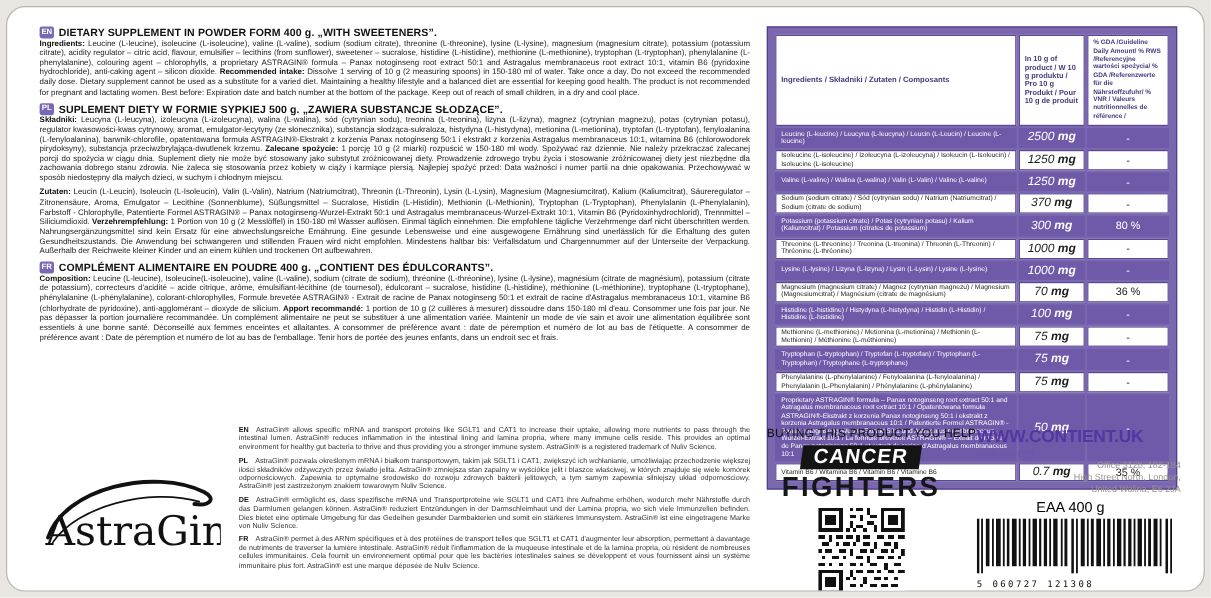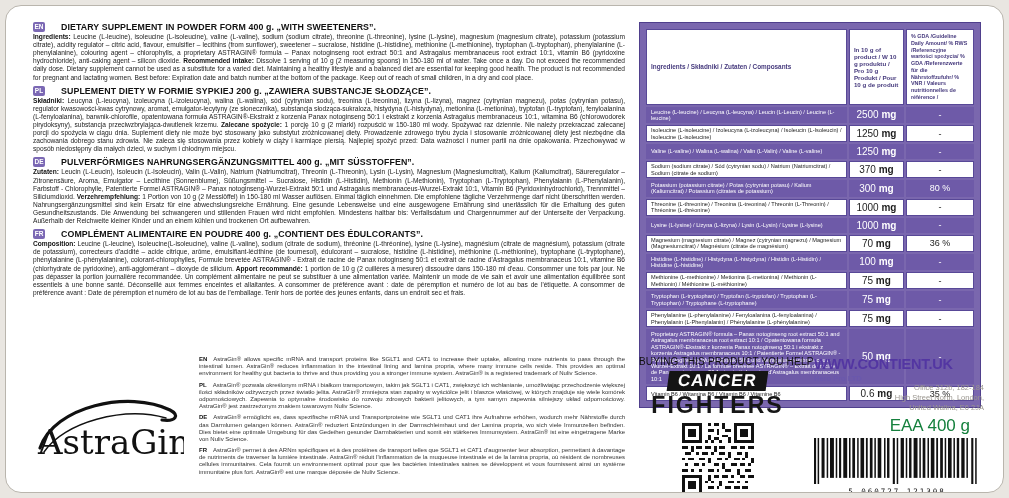--- a/index.html
+++ b/index.html
@@ -11,7 +11,7 @@
   
   .left-col { position:absolute; left:27px; top:16px; width:592px; }
   .sect { margin-bottom:4px; }
-  .sect-head { display:flex; align-items:center; gap:16px; margin-bottom:1px; }
+  .sect-head { display:flex; align-items:center; gap:4px; margin-bottom:1px; }
   .lang-badge { display:inline-block; background:#7b68b4; color:#fff; font-weight:bold;
                 font-size:6.5px; line-height:10px; width:12px; height:10px; text-align:center;
                 border-radius:2px; flex:0 0 auto; }

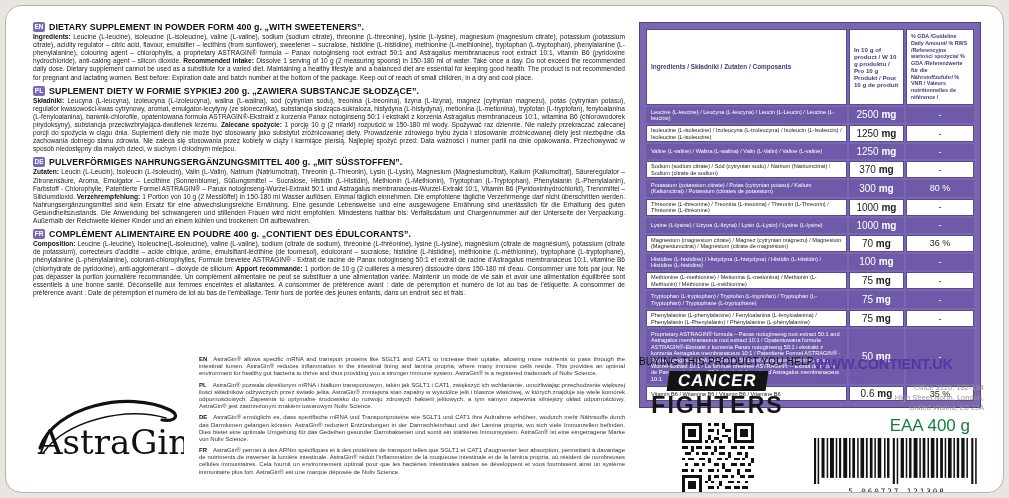--- a/index.html
+++ b/index.html
@@ -83,7 +83,7 @@
     <div class="sect">
       <div class="sect-head">
         <span class="lang-badge">PL</span>
-        <span class="sect-title">SUPLEMENT DIETY W FORMIE SYPKIEJ 200 g. „ZAWIERA SUBSTANCJE SŁODZĄCE”.</span>
+        <span class="sect-title">SUPLEMENT DIETY W FORMIE SYPKIEJ 500 g. „ZAWIERA SUBSTANCJE SŁODZĄCE”.</span>
       </div>
       <div class="sect-body">
         <b>Składniki:</b>

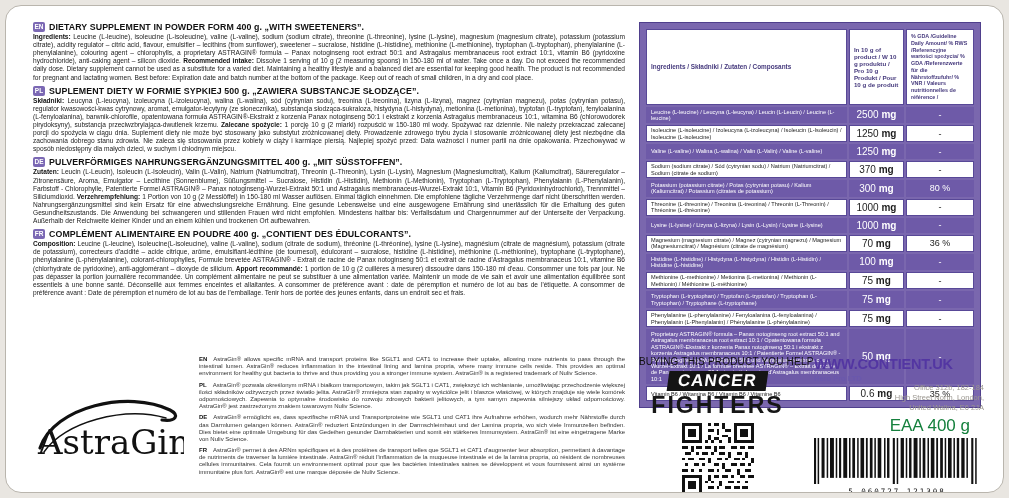--- a/index.html
+++ b/index.html
@@ -37,7 +37,7 @@
   .nutri th.h-gda  { font-size:5.4px; width:21%; line-height:1.25; }
   .nutri td { padding:1px 4px; vertical-align:middle; }
   .nutri td.c-name { font-size:5.6px; line-height:1.15; }
-  .nutri td.c-amt  { font-size:10px; text-align:center; white-space:nowrap; }
+  .nutri td.c-amt  { font-size:10px; text-align:center; white-space:nowrap;font-style:italic; }
   .nutri td.c-amt b { font-weight:bold; }
   .nutri td.c-gda  { font-size:9px; text-align:center; }
   .nutri tr.wr td { background:#fff; color:#1c1c1c; border:1px solid #584897; }

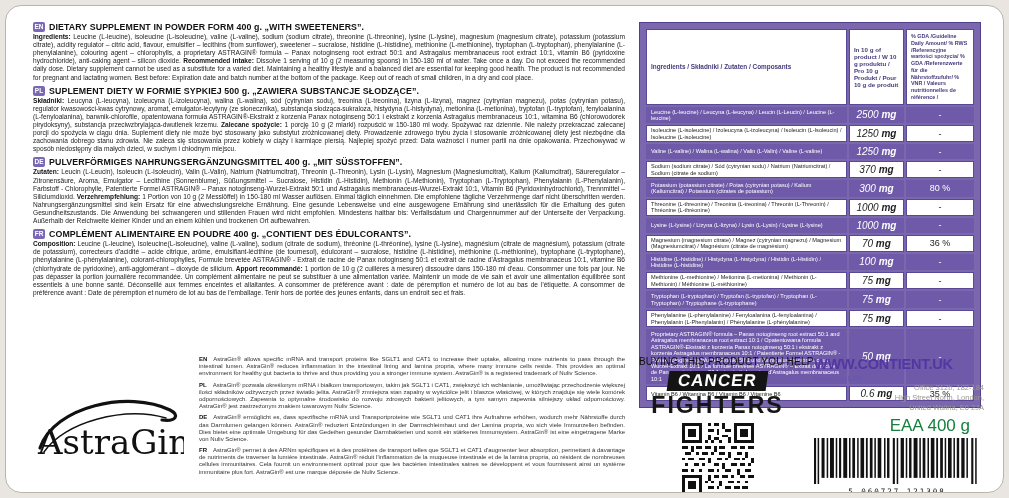--- a/index.html
+++ b/index.html
@@ -94,10 +94,6 @@
     </div>
 
     <div class="sect">
-      <div class="sect-head">
-        <span class="lang-badge">DE</span>
-        <span class="sect-title">PULVERFÖRMIGES NAHRUNGSERGÄNZUNGSMITTEL 400 g. „MIT SÜSSTOFFEN”.</span>
-      </div>
       <div class="sect-body">
         <b>Zutaten:</b>
         <span>Leucin (L-Leucin), Isoleucin (L-Isoleucin), Valin (L-Valin), Natrium (Natriumcitrat), Threonin (L-Threonin), Lysin (L-Lysin), Magnesium (Magnesiumcitrat), Kalium (Kaliumcitrat), Säureregulator – Zitronensäure, Aroma, Emulgator – Lecithine (Sonnenblume), Süßungsmittel – Sucralose, Histidin (L-Histidin), Methionin (L-Methionin), Tryptophan (L-Tryptophan), Phenylalanin (L-Phenylalanin), Farbstoff - Chlorophylle, Patentierte Formel ASTRAGIN® – Panax notoginseng-Wurzel-Extrakt 50:1 und Astragalus membranaceus-Wurzel-Extrakt 10:1, Vitamin B6 (Pyridoxinhydrochlorid), Trennmittel – Siliciumdioxid.</span>

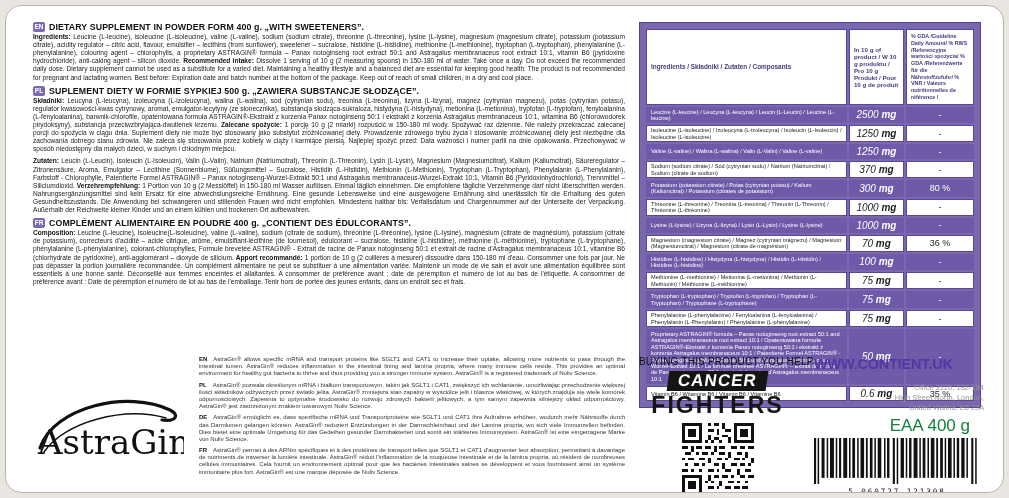--- a/index.html
+++ b/index.html
@@ -217,7 +217,7 @@
     </tr>
           <tr class="wr">
       <td class="c-name">Vitamin B6 / Witamina B6 / Vitamin B6 / Vitamine B6</td>
-      <td class="c-amt"><span class="amt-v">0.6</span> <b class="amt-u">mg</b></td>
+      <td class="c-amt"><span class="amt-v">0.7</span> <b class="amt-u">mg</b></td>
       <td class="c-gda">35 %</td>
     </tr>
         </tbody>

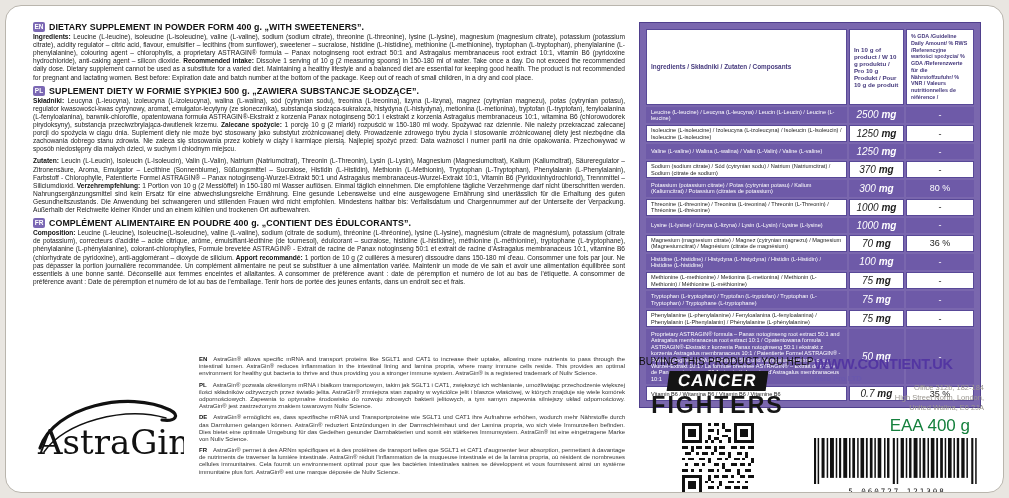--- a/index.html
+++ b/index.html
@@ -55,7 +55,7 @@
   .website { color:#5336a2; font-weight:bold; font-size:14.5px; letter-spacing:-0.2px; white-space:nowrap; }
   .company { color:#6a58ad; font-weight:bold; font-size:7.5px; margin-top:2px; }
   .addr { color:#9a968f; font-size:7.5px; line-height:1.3;text-align:right; }
-  .product-name { font-size:17px; color:#15803d; text-align:right; padding-right:14px; margin-top:4px; }
+  .product-name { font-size:12px; color:#000000; text-align:center; padding-right:14px; margin-top:4px; }
   .barcode-wrap { margin-top:2px; width:166px; }
   .barcode-digits { font-family:"DejaVu Sans Mono", monospace; font-size:7.5px; color:#111;
                     letter-spacing:2px; text-align:center; margin-top:-1px; }

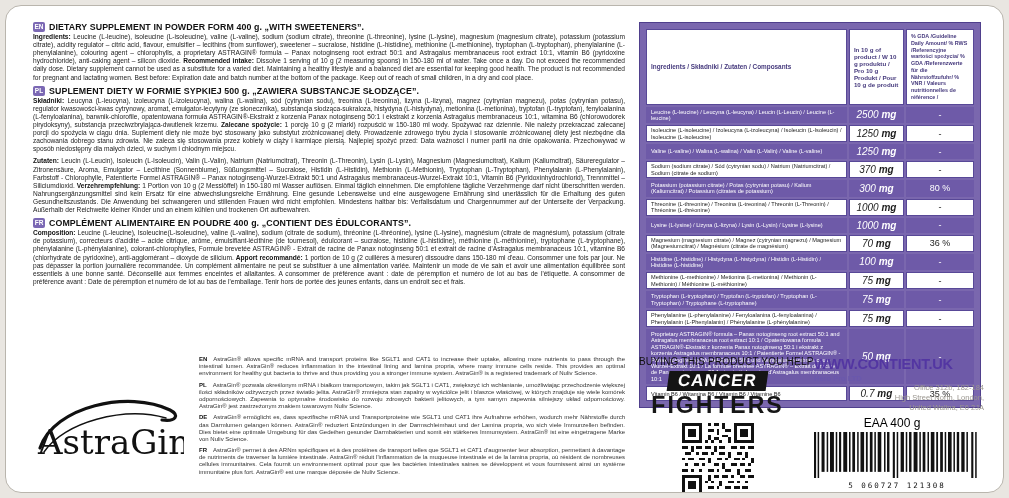--- a/index.html
+++ b/index.html
@@ -58,7 +58,7 @@
   .product-name { font-size:12px; color:#000000; text-align:center; padding-right:14px; margin-top:4px; }
   .barcode-wrap { margin-top:2px; width:166px; }
   .barcode-digits { font-family:"DejaVu Sans Mono", monospace; font-size:7.5px; color:#111;
-                    letter-spacing:2px; text-align:center; margin-top:-1px; }
+                    letter-spacing:2px; text-align:left; margin-top:-1px; }
 </style>
 </head>
 <body>

